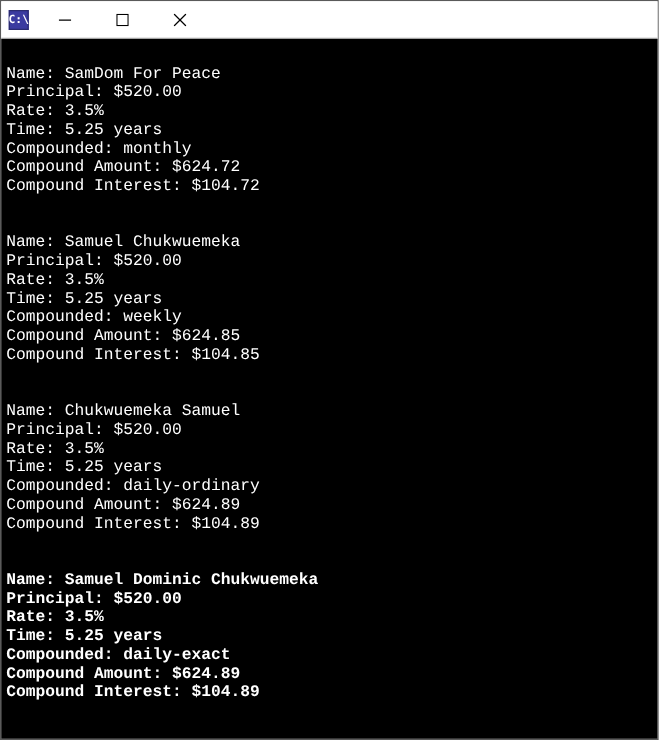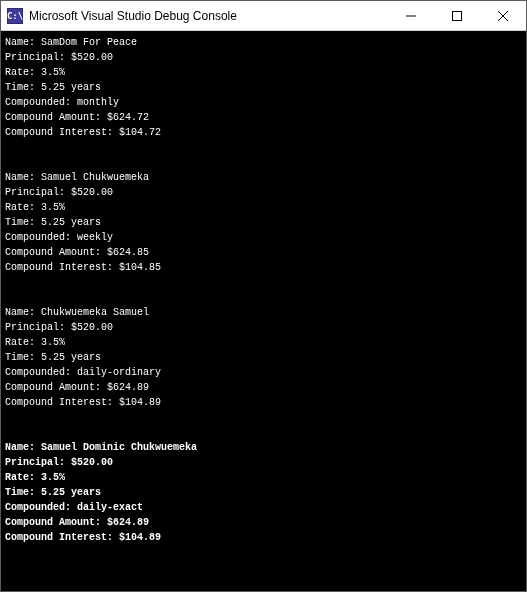--- a/index.html
+++ b/index.html
@@ -80,7 +80,6 @@
     <div class="icon">
       <span>C:\</span>
     </div>
-    <div class="title">Microsoft Visual Studio Debug Console</div>
     <div class="winbtns">
       <div class="winbtn">
         <svg width="10" height="10" viewBox="0 0 10 10">

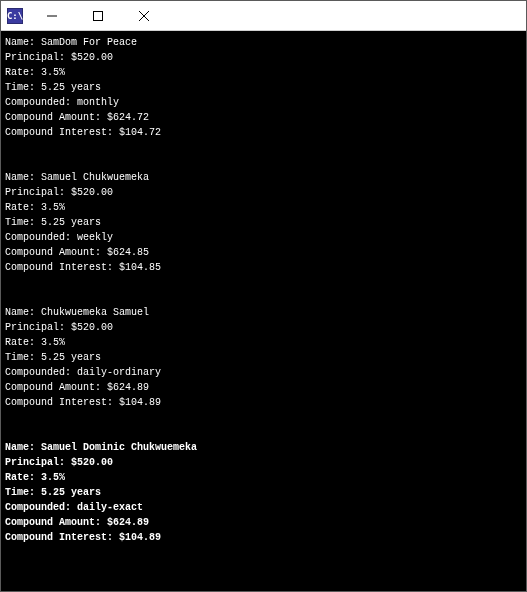--- a/index.html
+++ b/index.html
@@ -62,9 +62,9 @@
     background: #000;
     color: #fff;
     font-family: Consolas, "Courier New", monospace;
-    font-size: 10px;
+    font-size: 13px;
     line-height: 15px;
-    padding: 4px 4px;
+    padding: 20px 4px;
     overflow: hidden;
     white-space: pre;
   }

